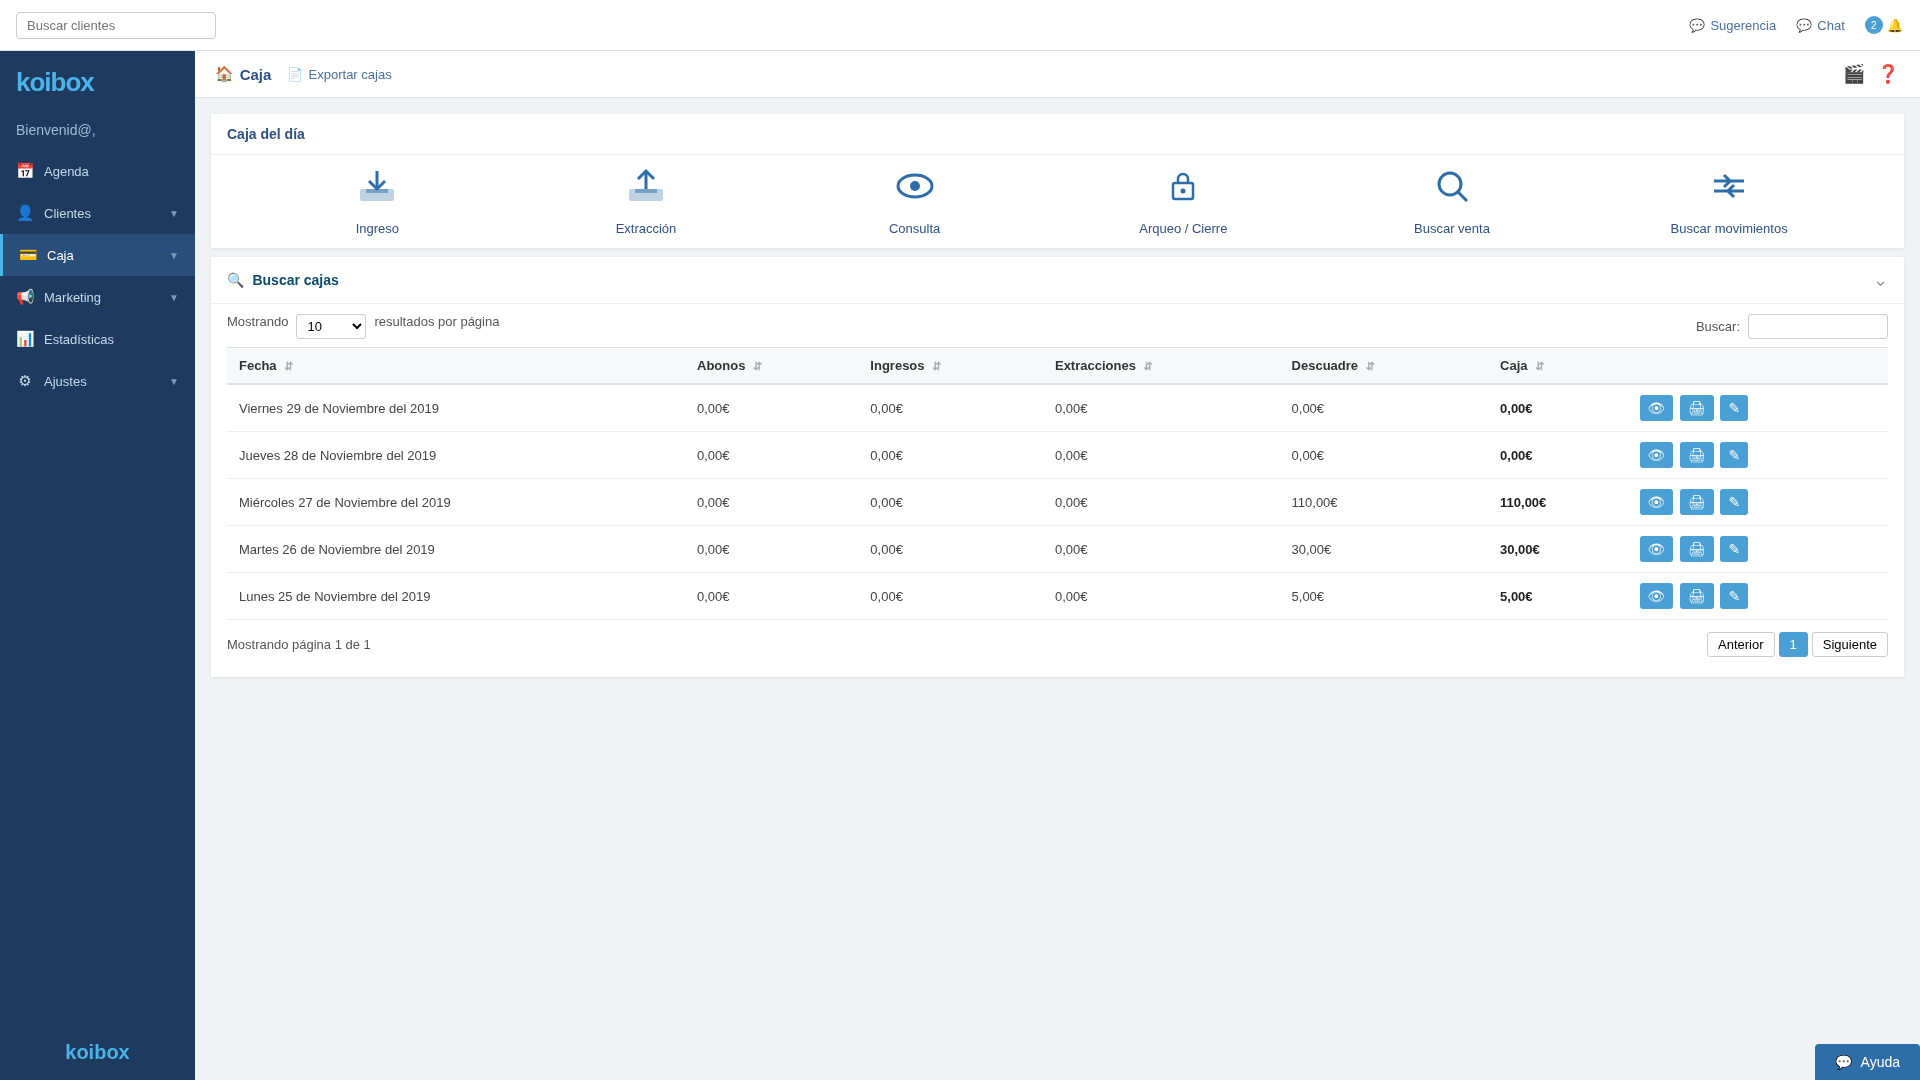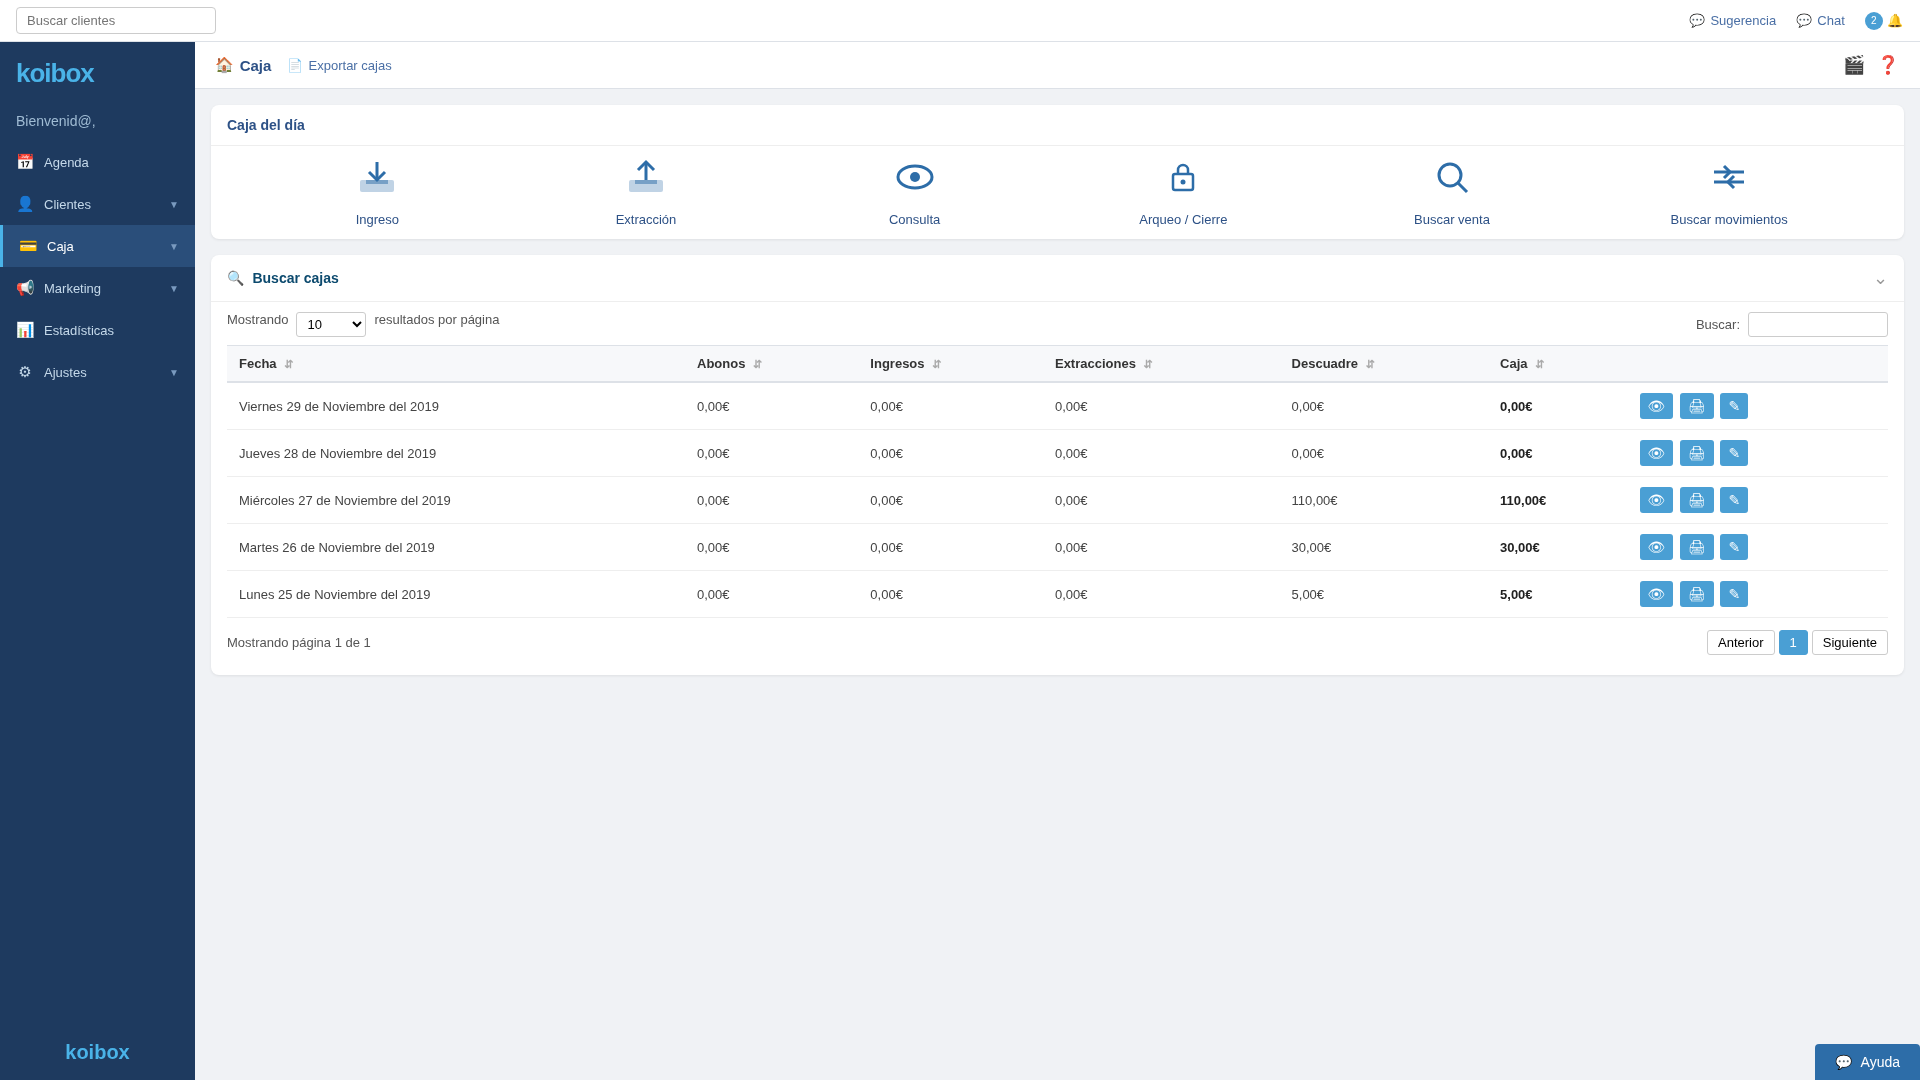--- a/index.html
+++ b/index.html
@@ -7,7 +7,7 @@
 
     
     .top-nav {
-      height: 42px;
+      height: 51px;
       background: #fff;
       display: flex;
       align-items: center;

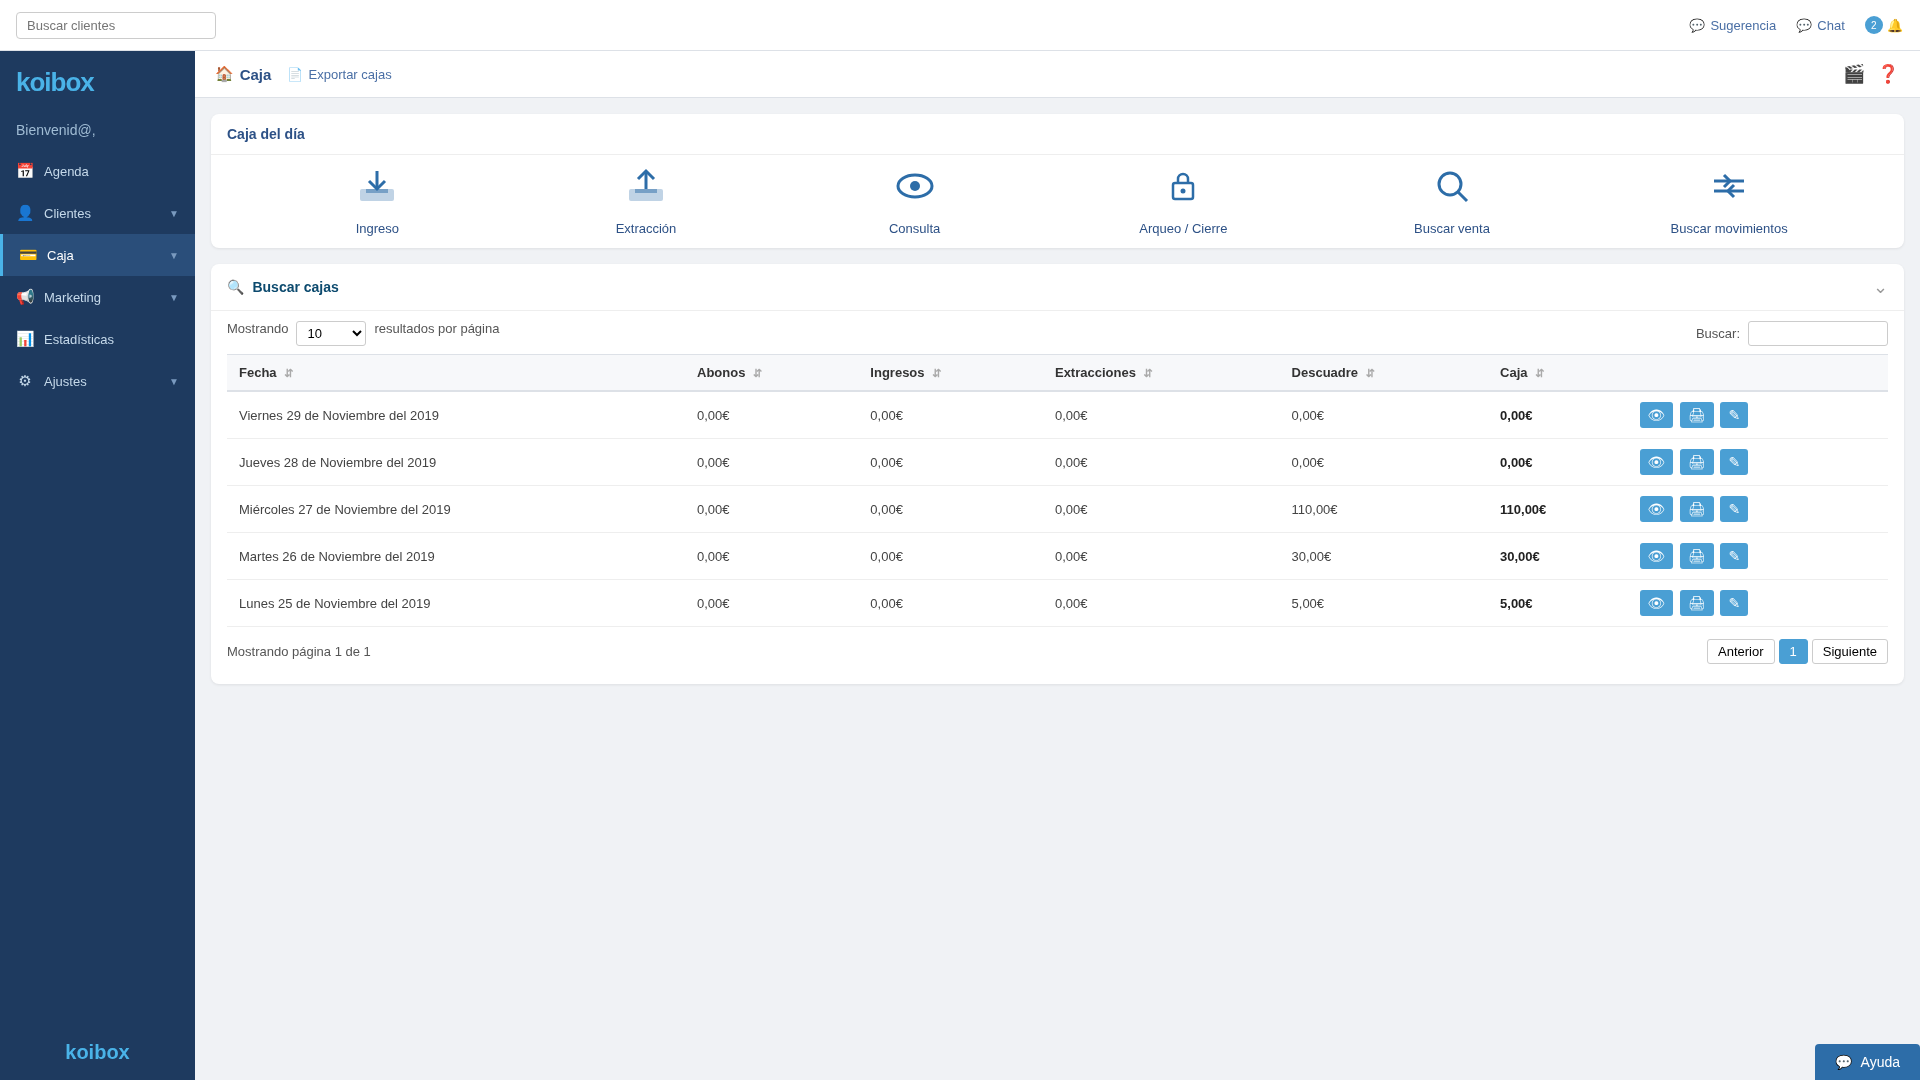--- a/index.html
+++ b/index.html
@@ -158,9 +158,9 @@
 
     .card {
       background: #fff;
-      border-radius: 8px;
+      border-radius: 0;
       box-shadow: 0 1px 3px rgba(0,0,0,0.08);
-      margin-bottom: 16px;
+      margin-bottom: 9px;
     }
     .card-header {
       padding: 12px 16px;

